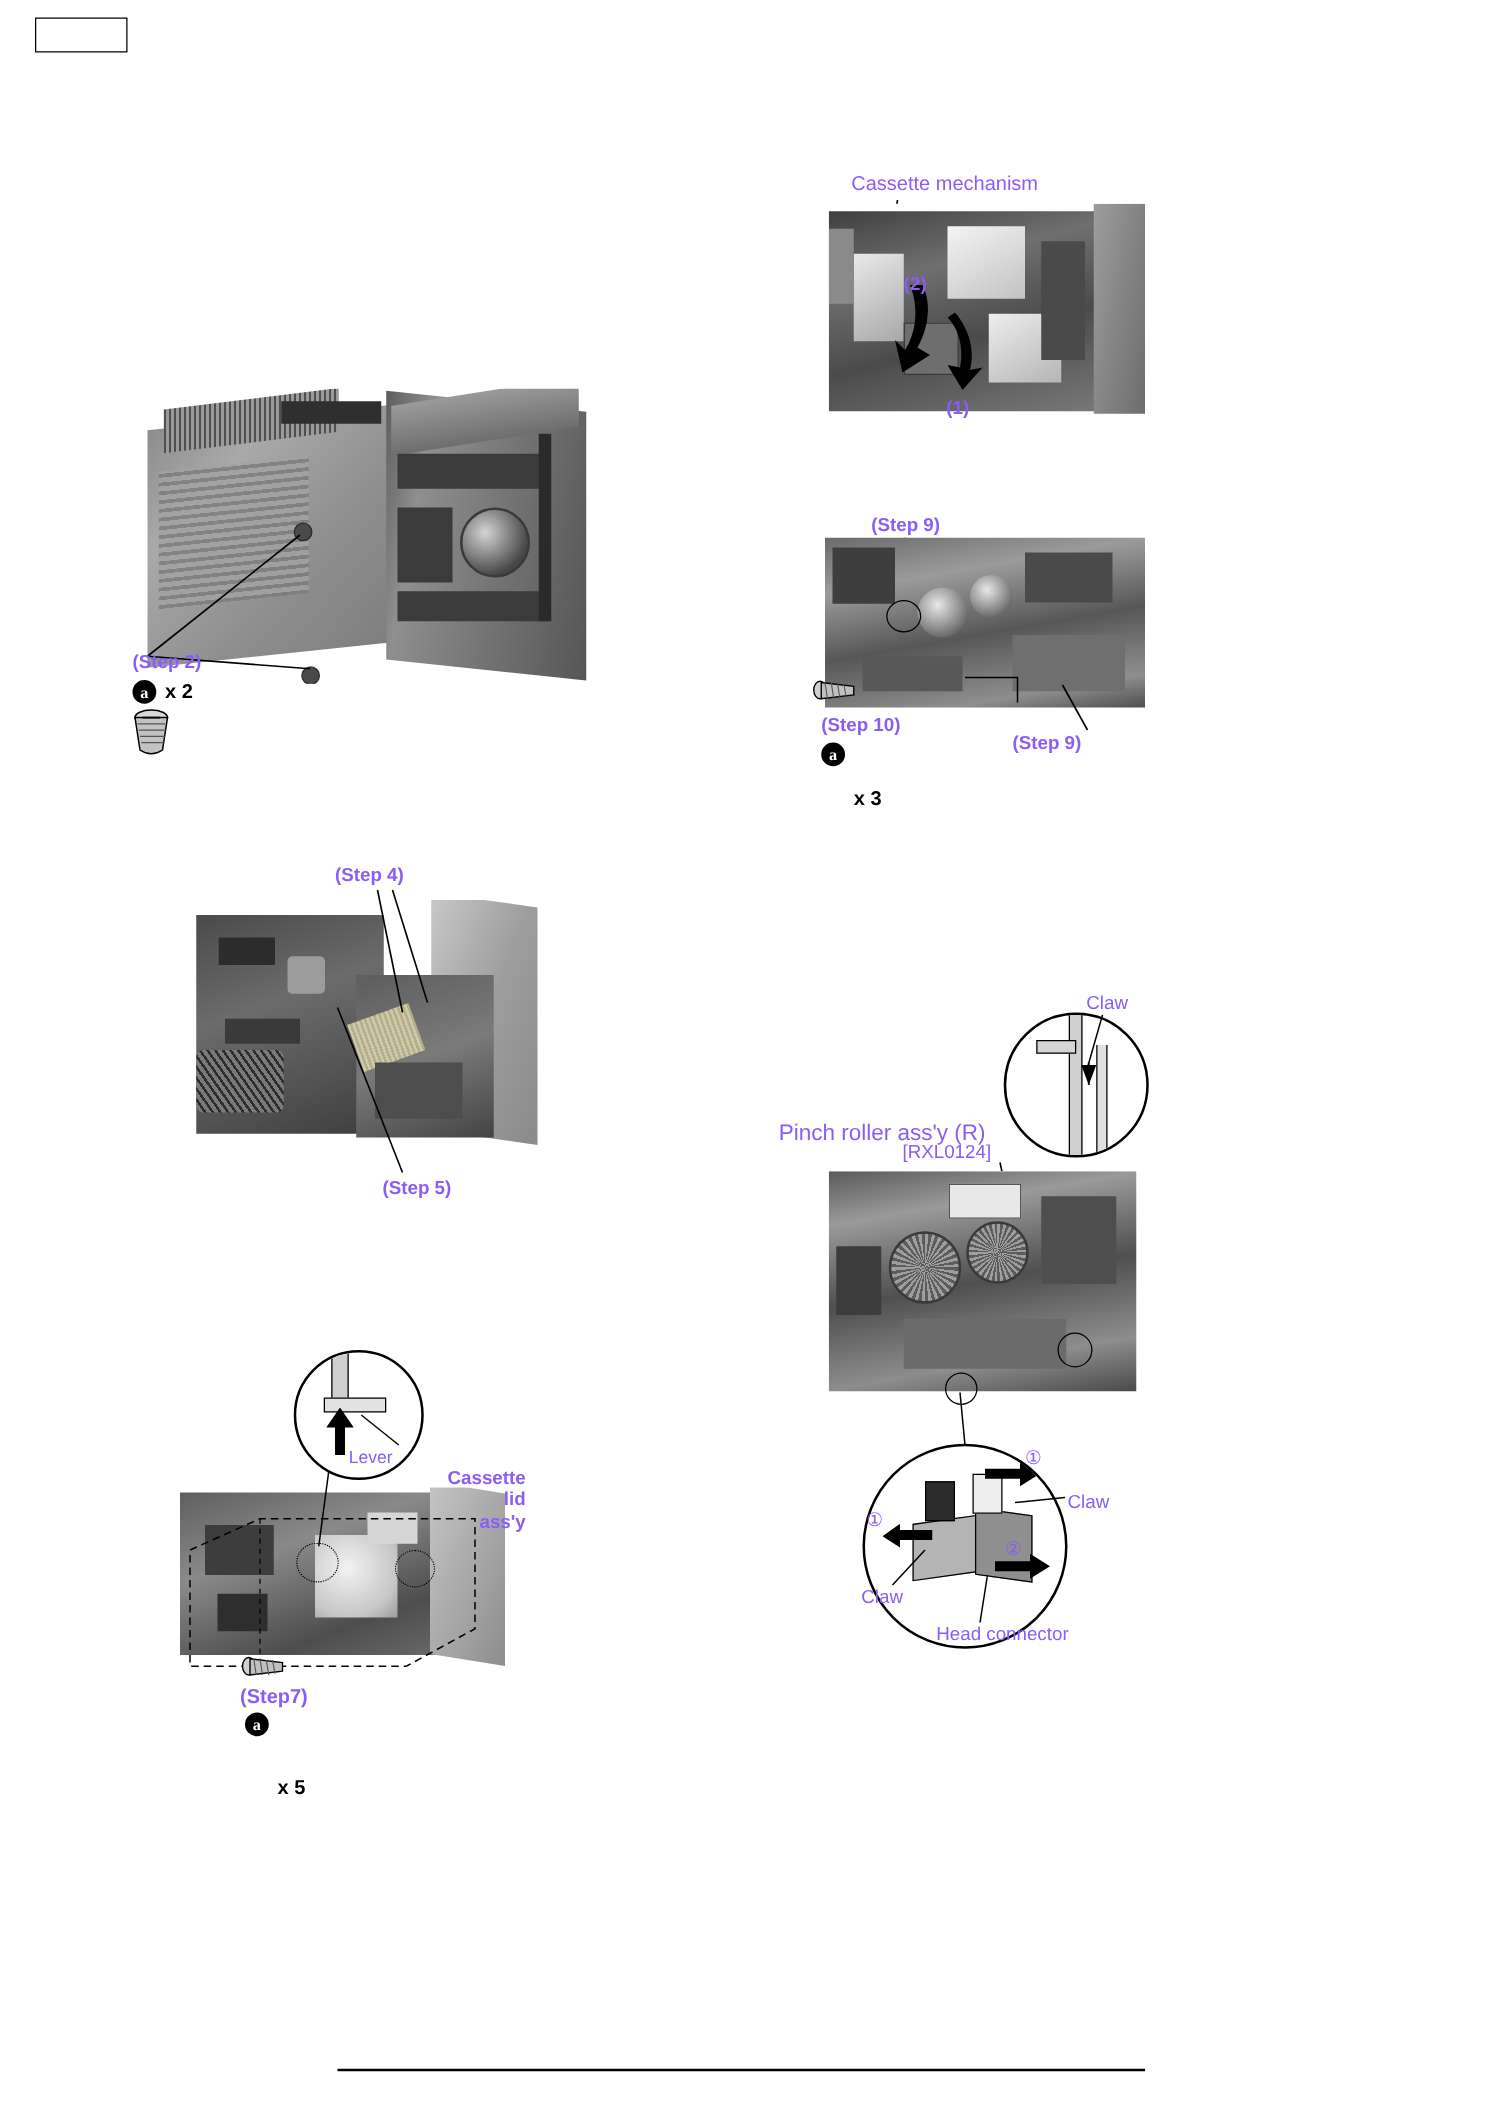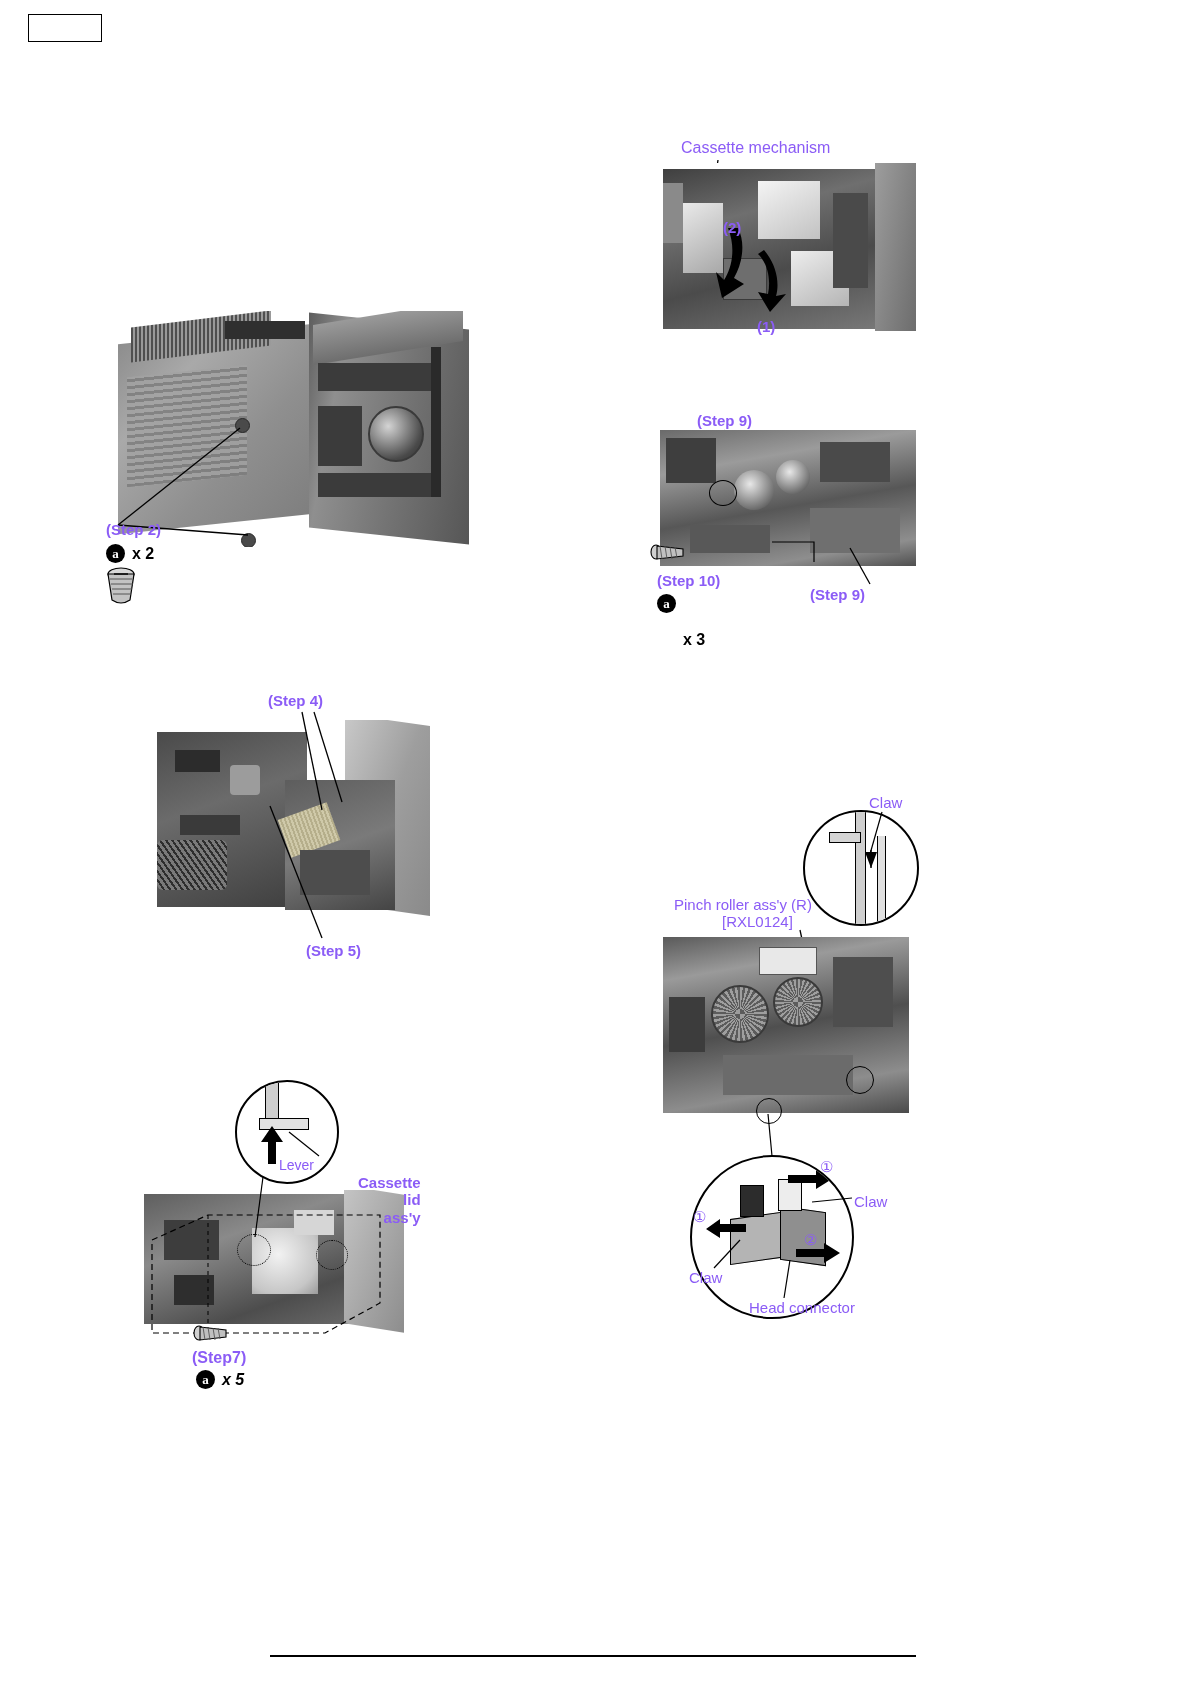--- a/index.html
+++ b/index.html
@@ -401,7 +401,7 @@
     <line x1="20" y1="2" x2="8" y2="44" stroke="#000" stroke-width="1.2"></line>
   </svg>
 
-  <div class="lbl" style="left:674px;top:896px;font-size:15px;">Pinch roller ass'y (R)</div>
+  <div class="lbl" style="left:623px;top:896px;font-size:18px;">Pinch roller ass'y (R)</div>
   <div class="lbl" style="left:722px;top:913px;font-size:15px;">[RXL0124]</div>
   <svg class="abs" style="left:798px;top:928px;width:40px;height:155px;">
     <line x1="2" y1="2" x2="34" y2="150" stroke="#000" stroke-width="1.3"></line>

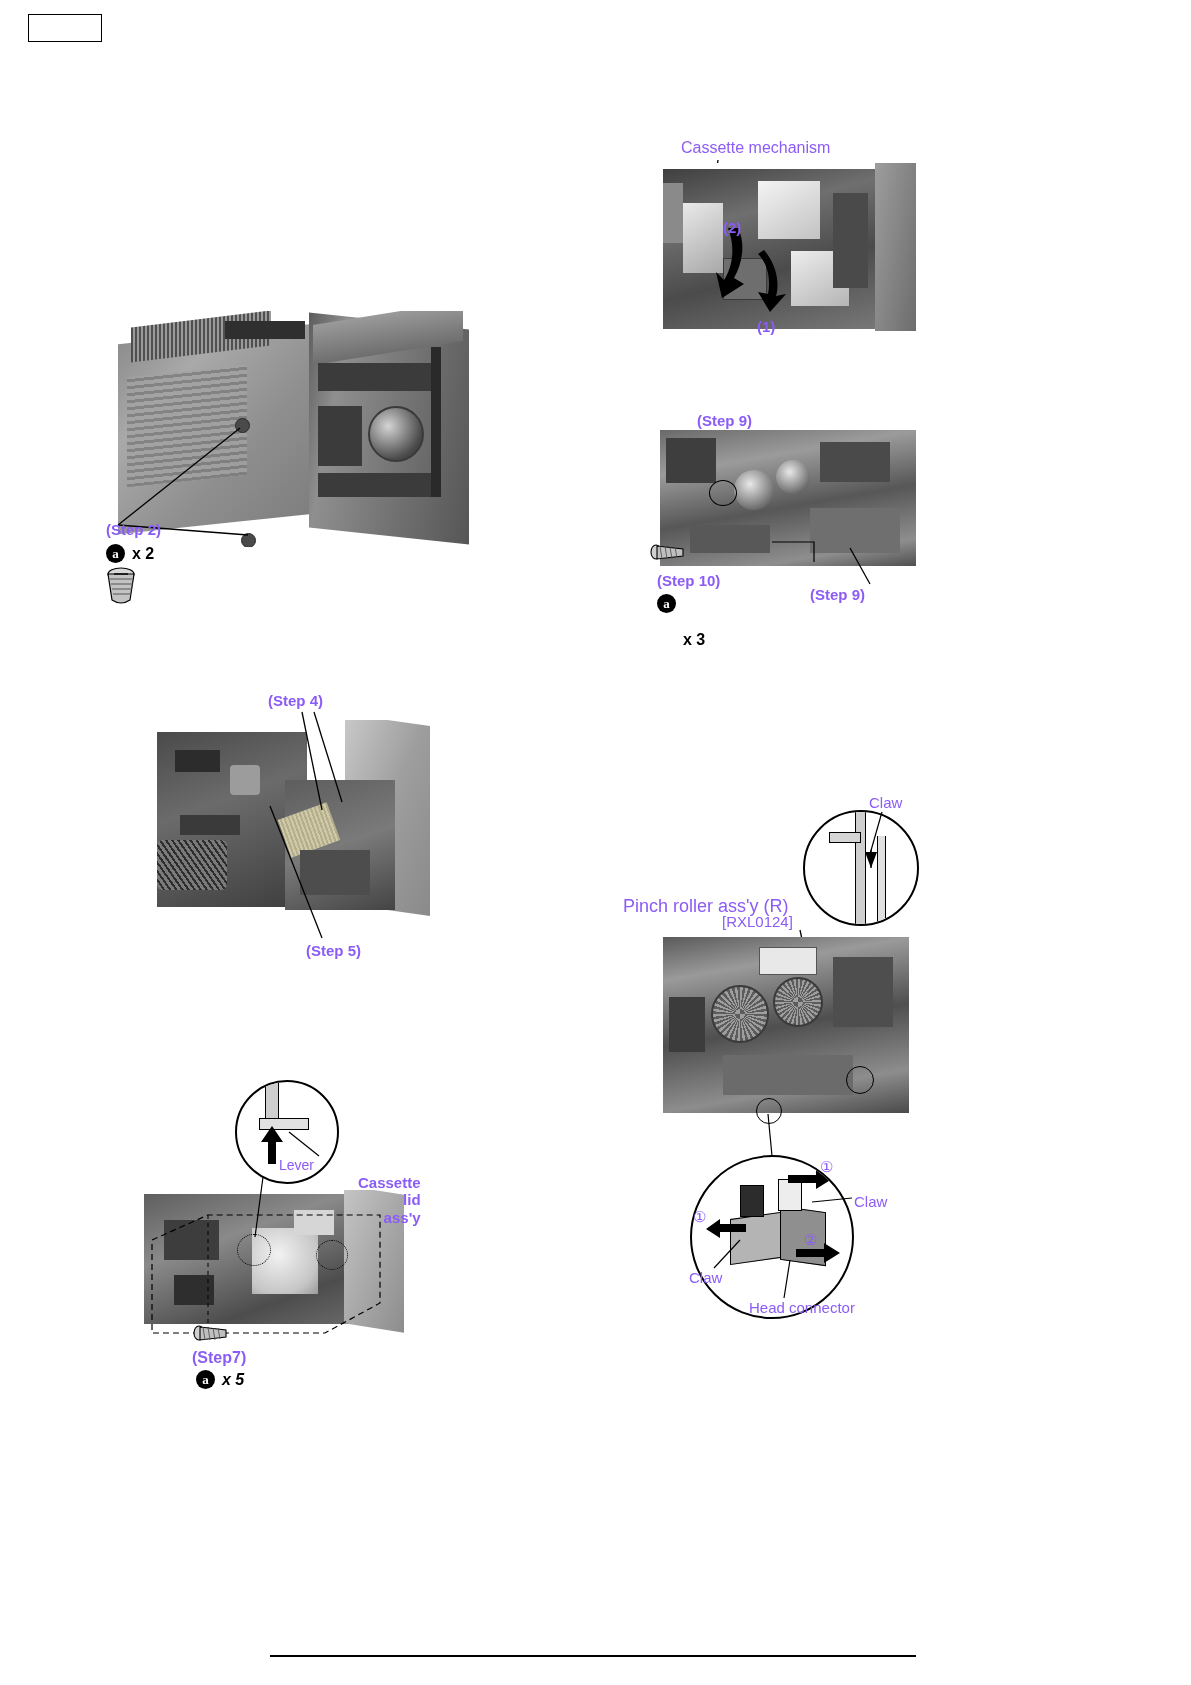--- a/index.html
+++ b/index.html
@@ -325,7 +325,7 @@
   </svg>
   <div class="lbl bold" style="left:192px;top:1349px;font-size:16px;">(Step7)</div>
   <div class="screw-a" style="left:196px;top:1370px;">a</div>
-  <div class="qty" style="left:222px;top:1371px;font-style:italic;">x 5</div>
+  <div class="qty" style="left:222px;top:1422px;">x 5</div>
 
   <div class="lbl" style="left:681px;top:139px;font-size:16px;">Cassette mechanism</div>
   <svg class="abs" style="left:700px;top:158px;width:40px;height:60px;">

